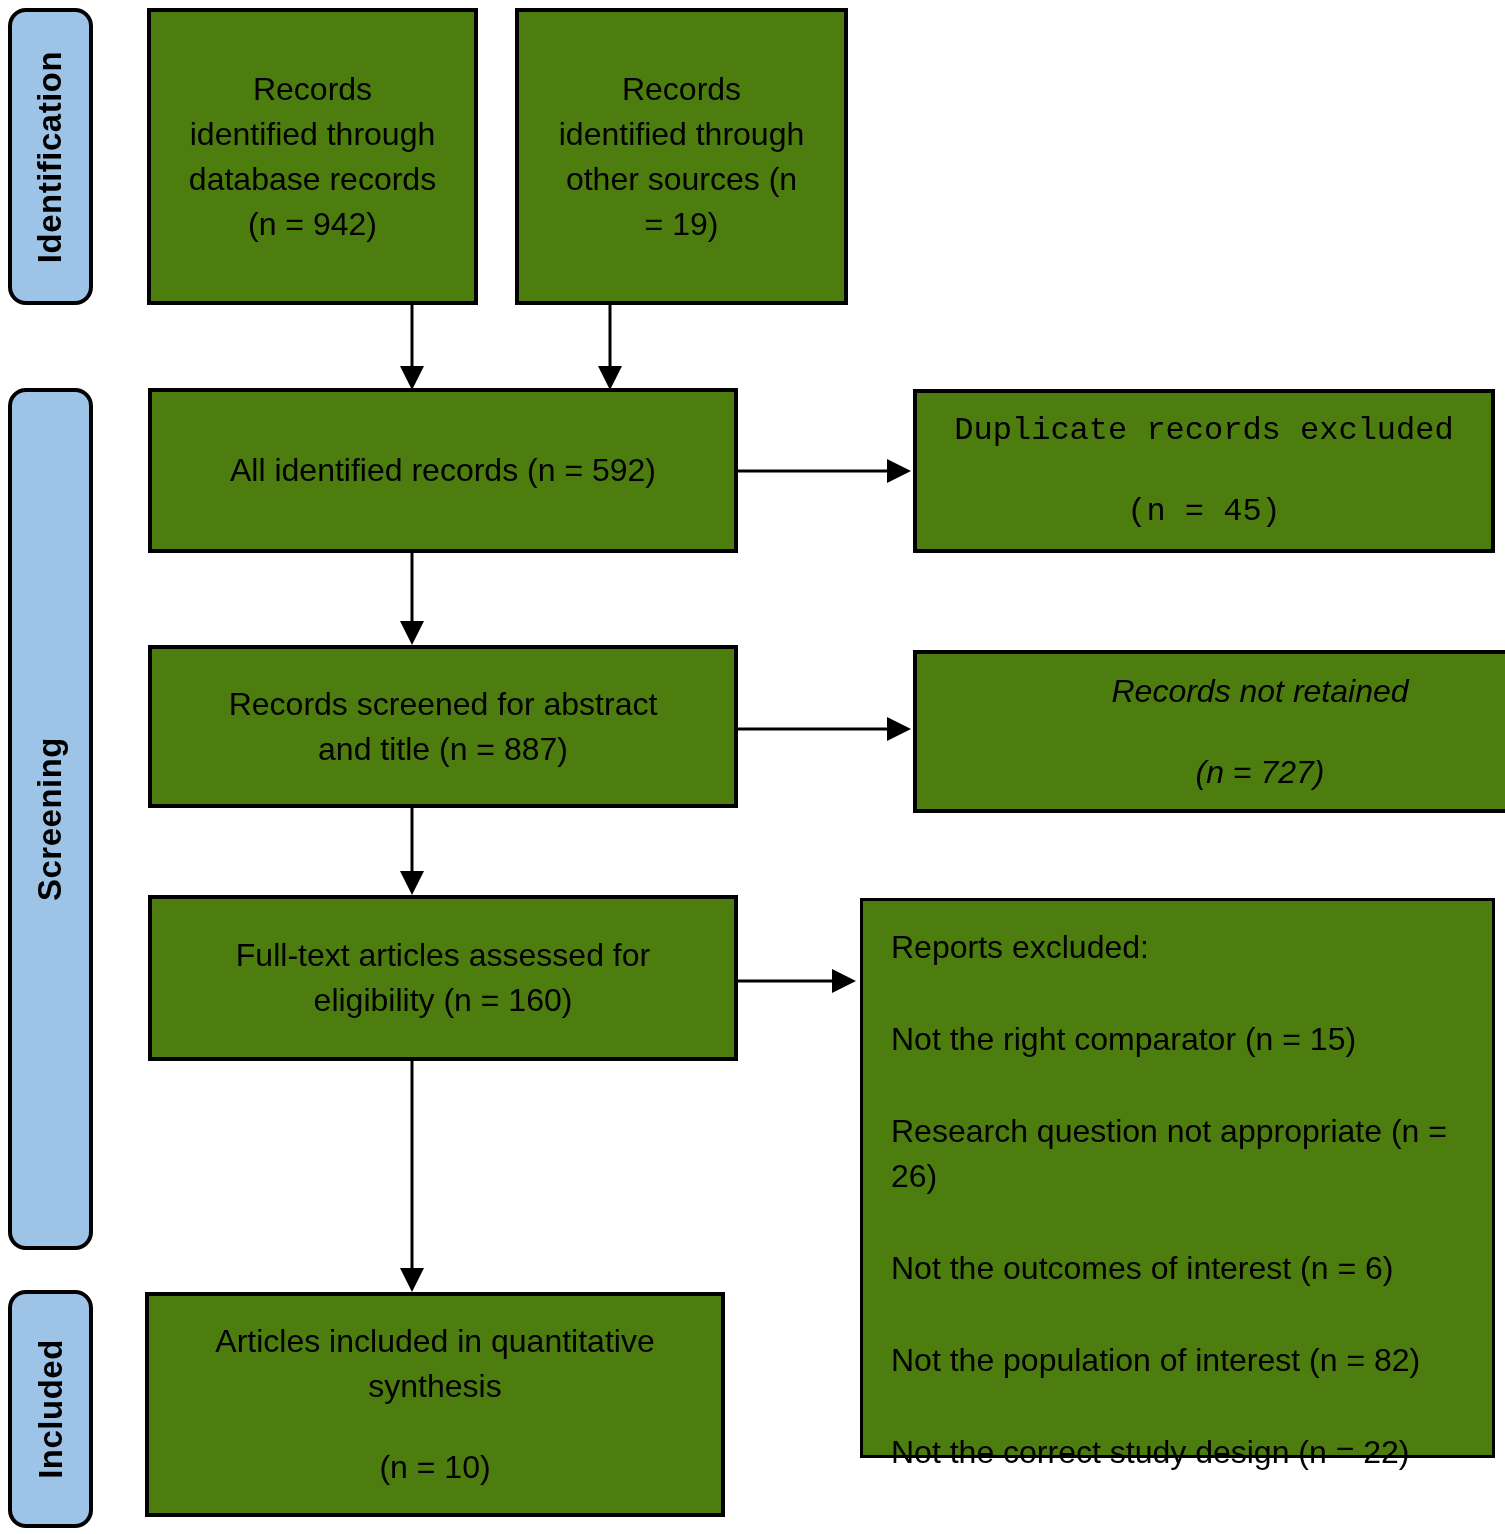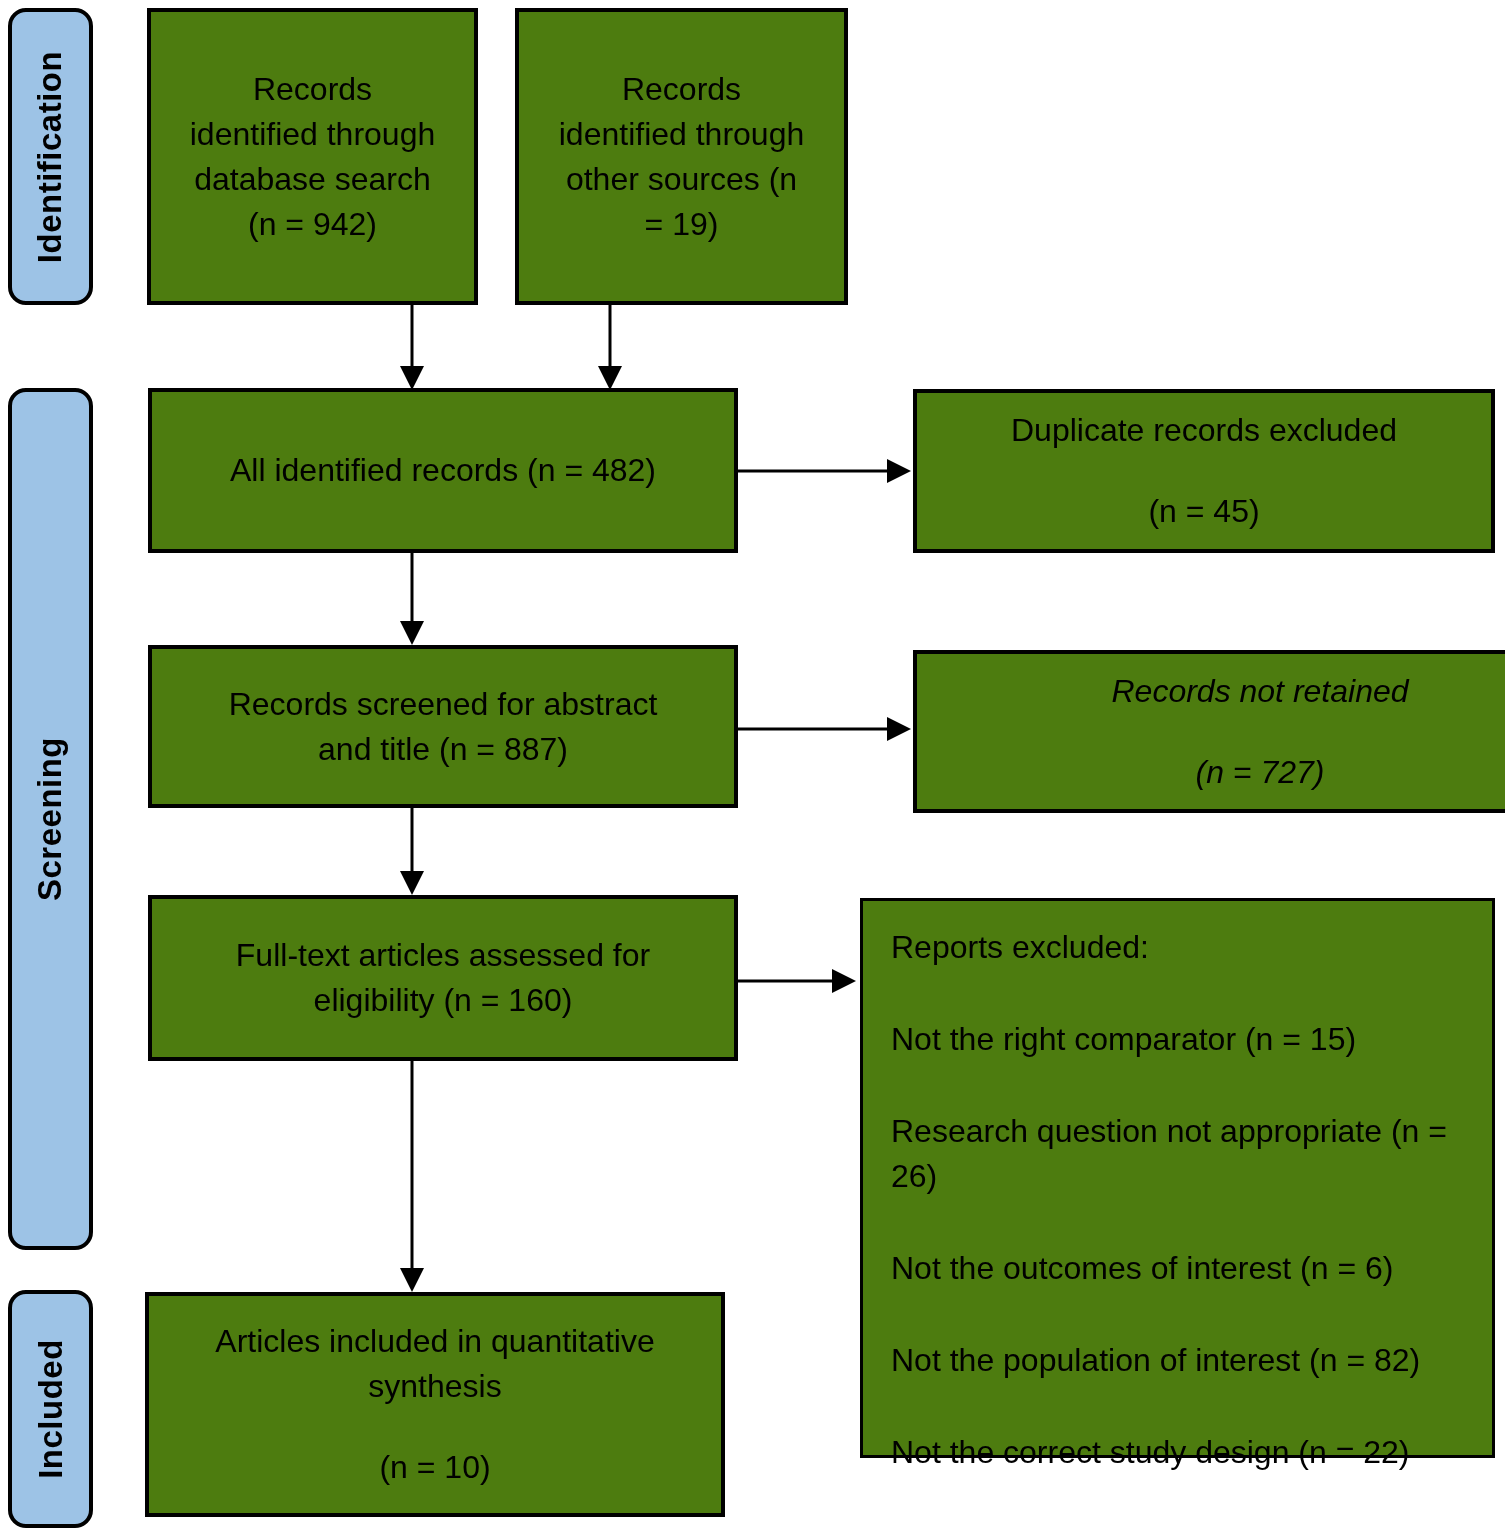--- a/index.html
+++ b/index.html
@@ -106,7 +106,7 @@
   <div class="box" id="box-db-search">
     <span class="line">Records</span>
     <span class="line">identified through</span>
-    <span class="line">database search</span>
+    <span class="line">database records</span>
     <span class="line">(n = 942)</span>
   </div>
 

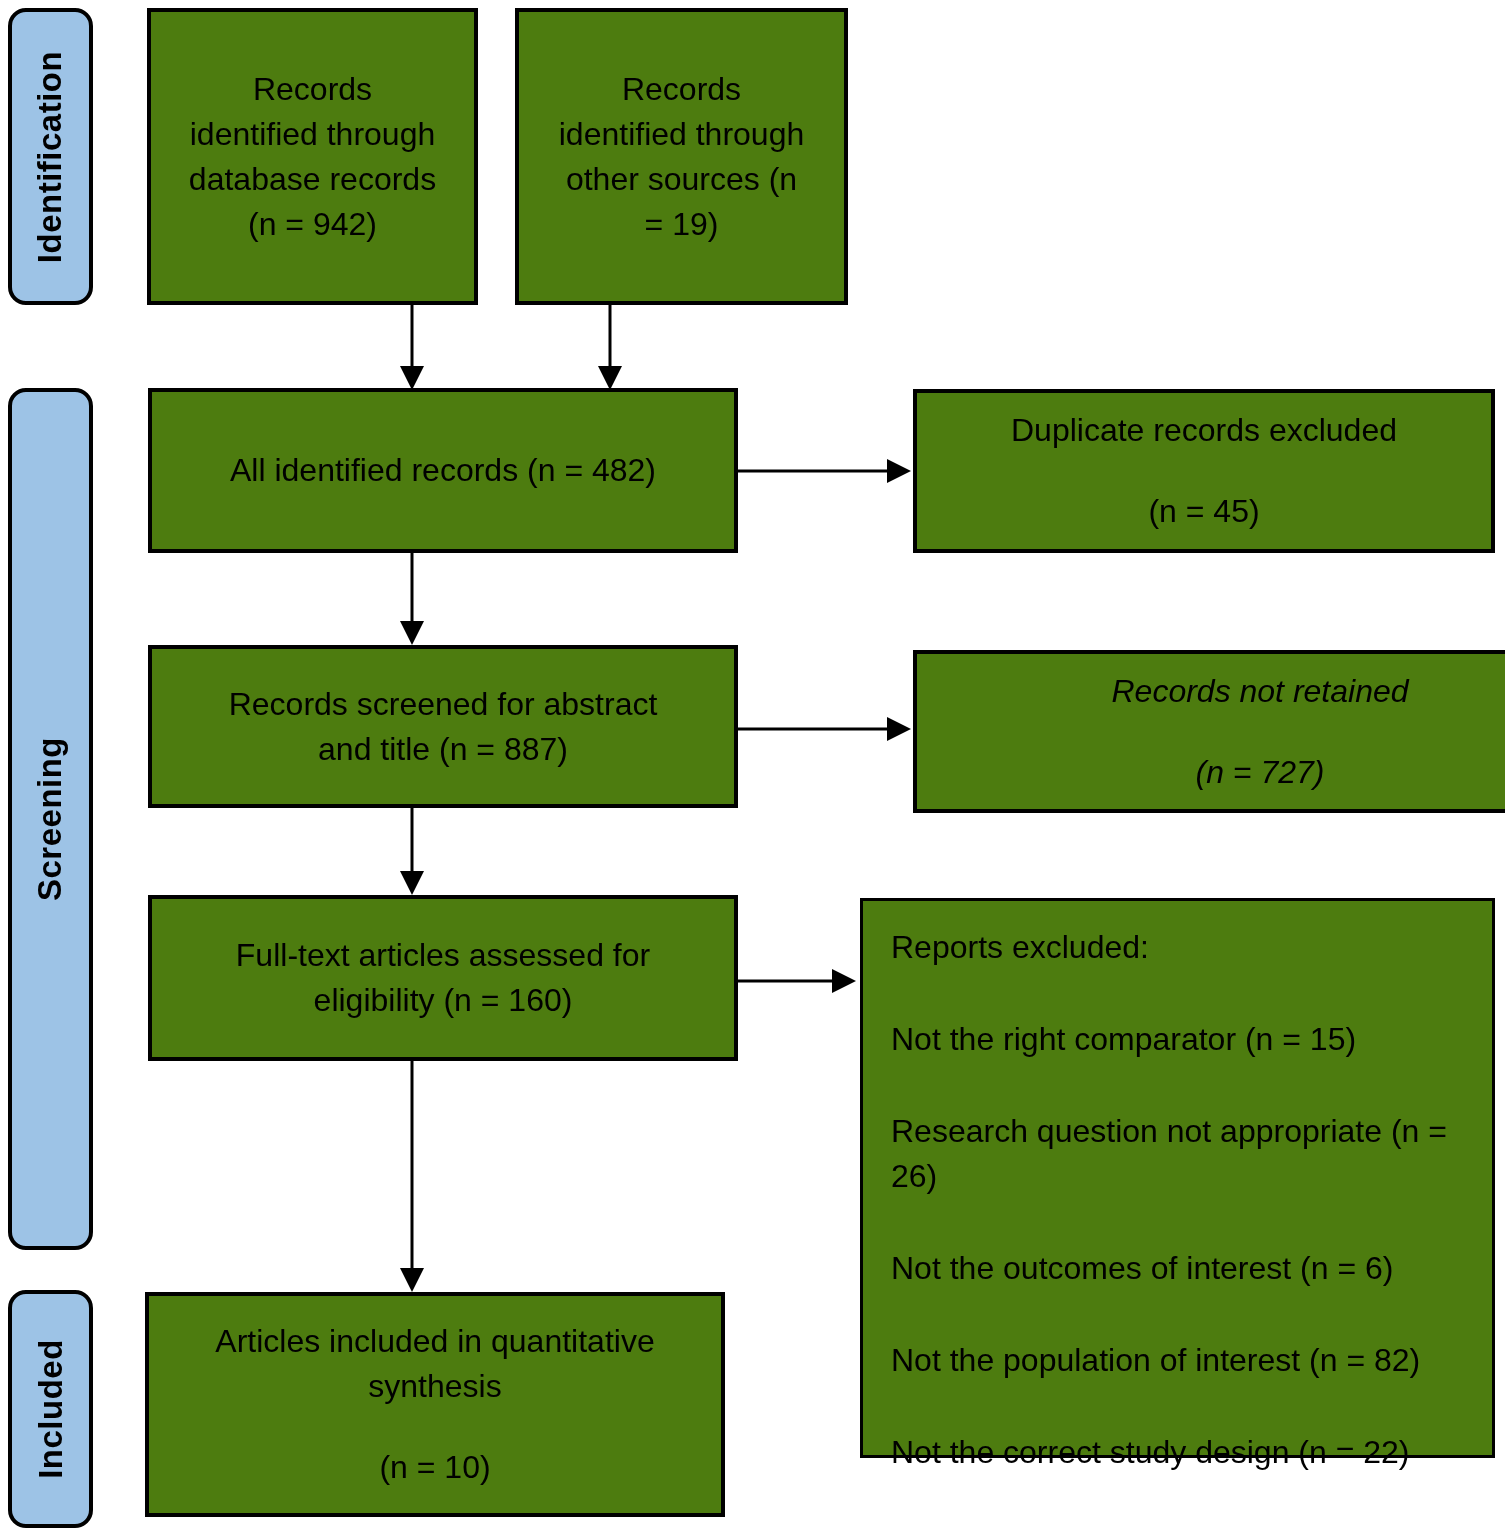--- a/index.html
+++ b/index.html
@@ -73,7 +73,7 @@
   #box-db-search        { left: 147px; top: 8px;    width: 331px; height: 297px; }
   #box-other-sources    { left: 515px; top: 8px;    width: 333px; height: 297px; }
   #box-all-records      { left: 148px; top: 388px;  width: 590px; height: 165px; }
-  #box-duplicates       { left: 913px; top: 389px;  width: 582px; height: 164px; }
+  #box-duplicates       { left: 913px; top: 389px;  width: 582px; height: 164px; font-family: Liberation Mono, monospace; }
   #box-screened         { left: 148px; top: 645px;  width: 590px; height: 163px; }
   #box-not-retained     { left: 913px; top: 650px;  width: 694px; height: 163px; font-style: italic; }
   #box-fulltext         { left: 148px; top: 895px;  width: 590px; height: 166px; }

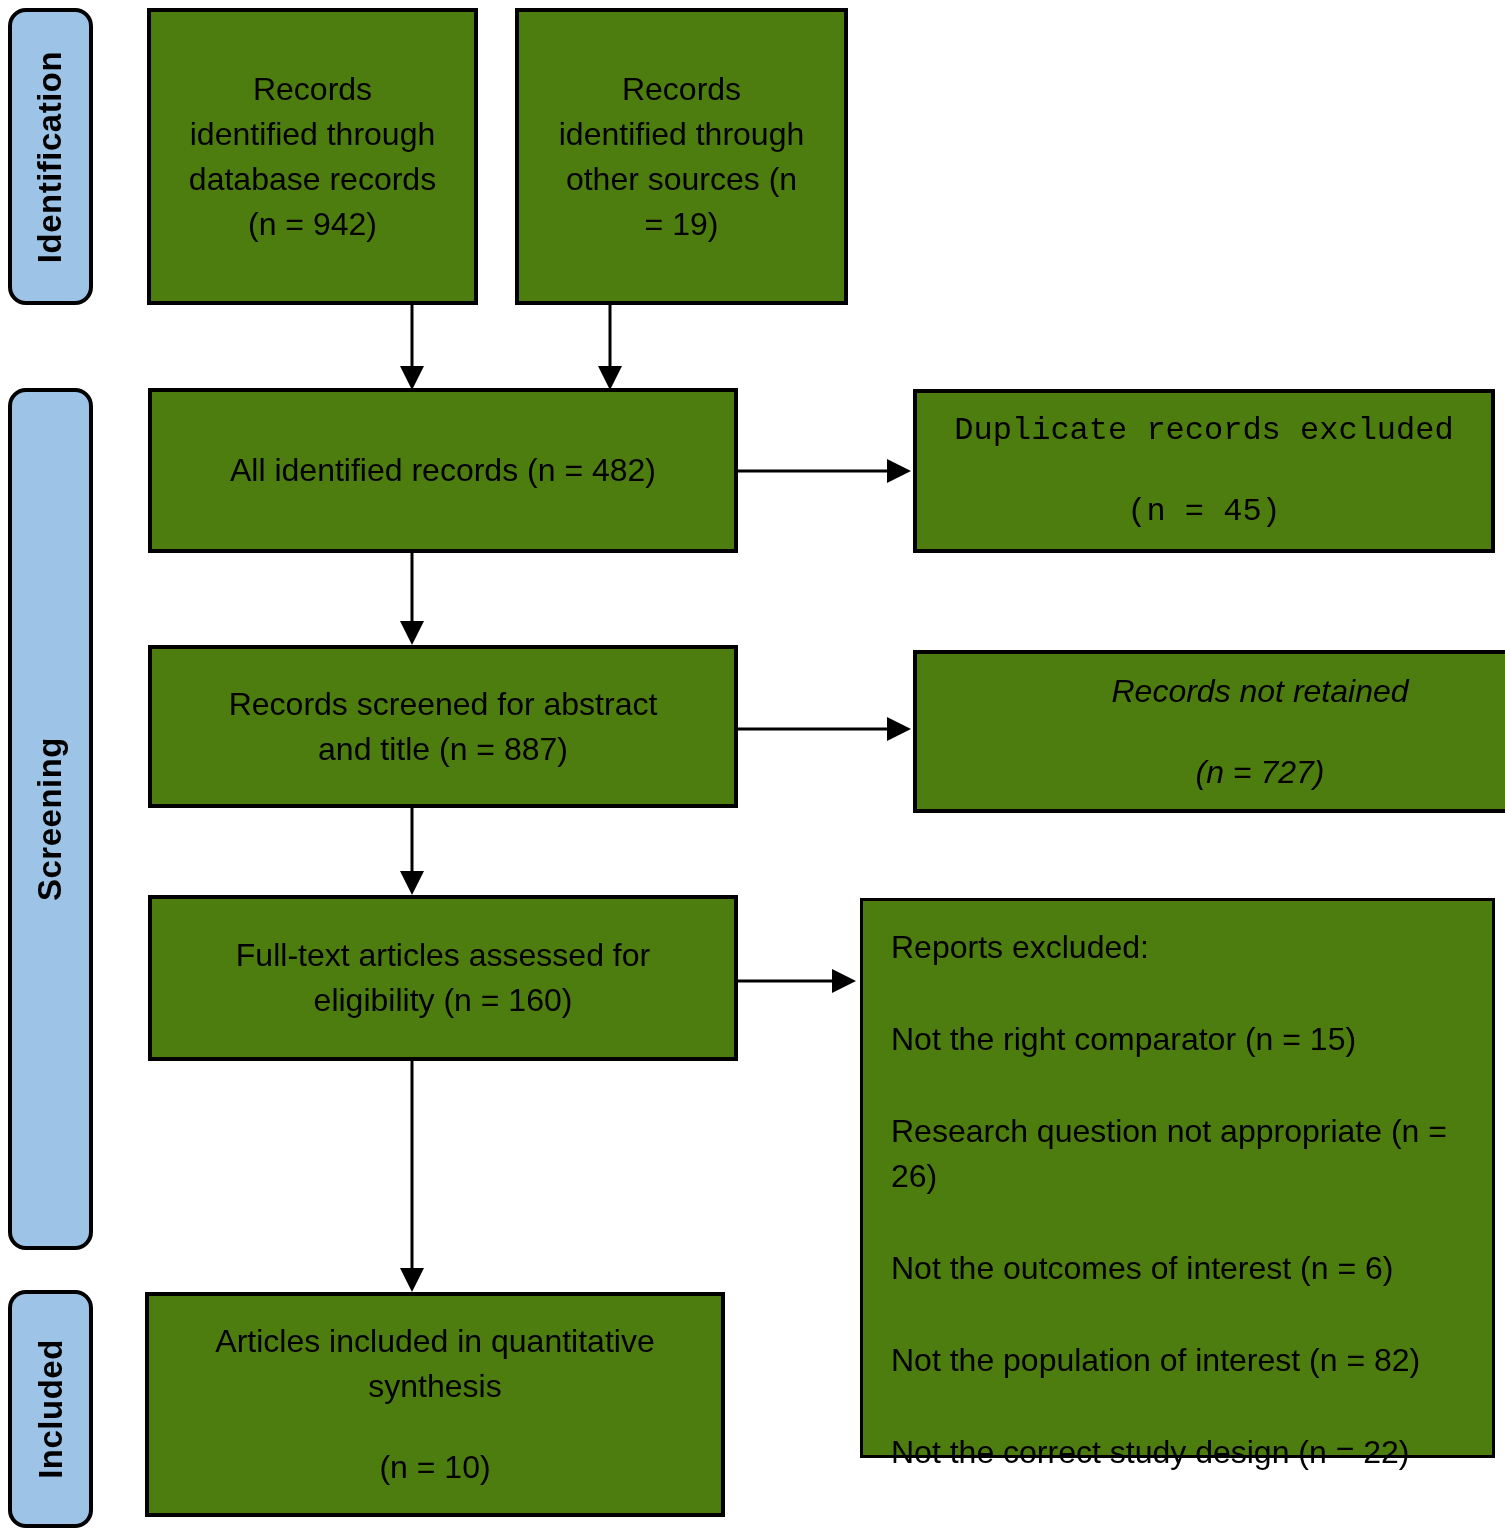--- a/index.html
+++ b/index.html
@@ -118,7 +118,7 @@
   </div>
 
   <div class="box" id="box-all-records">
-    <span class="line">All identified records (n = 482)</span>
+    <span class="line">All identified records (n = 592)</span>
   </div>
 
   <div class="box" id="box-duplicates">

